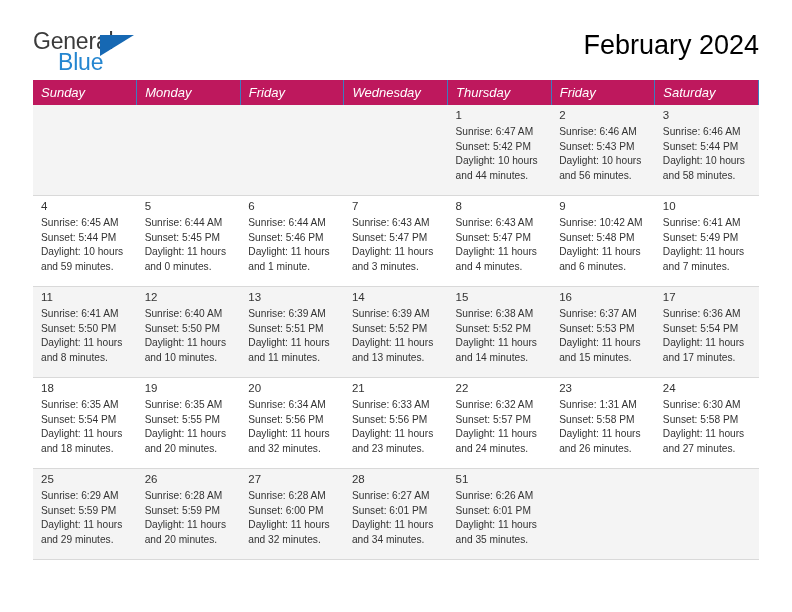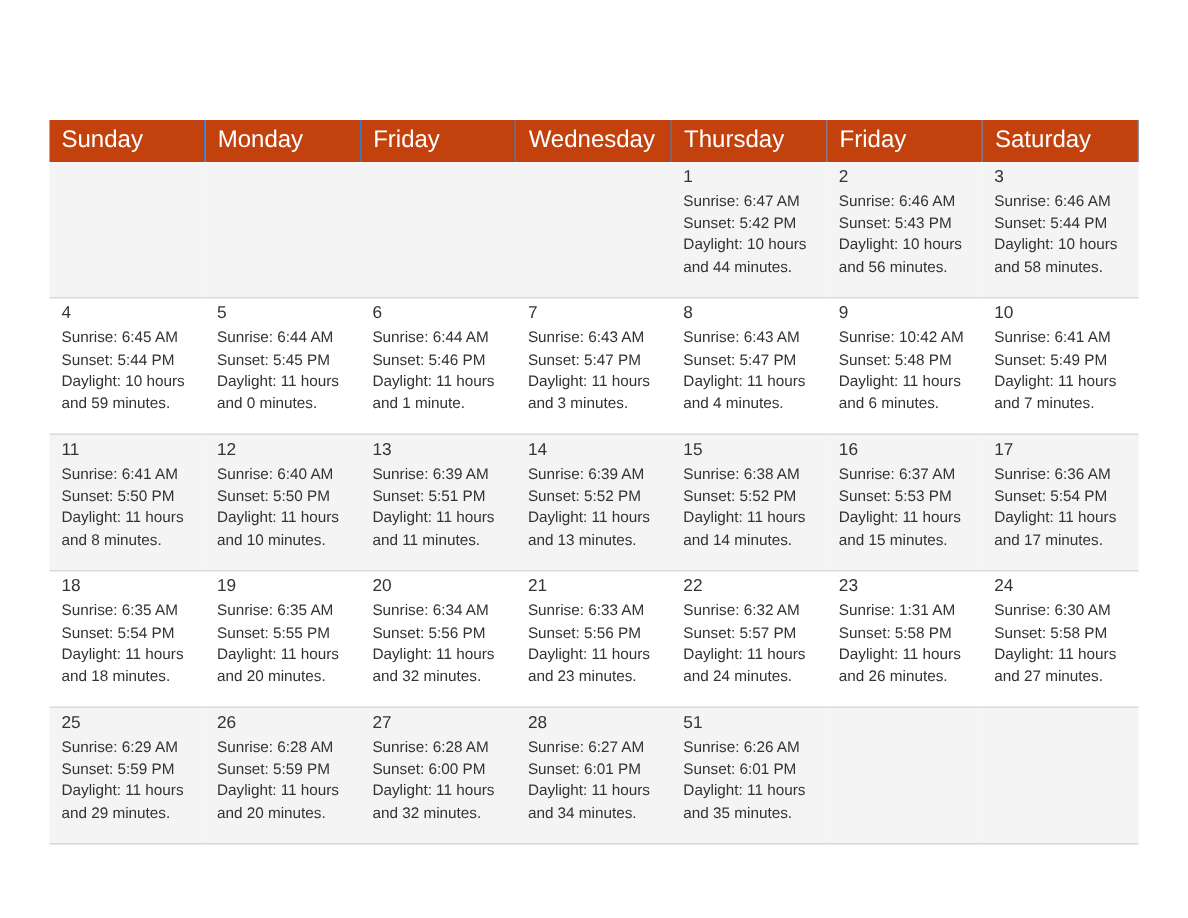--- a/index.html
+++ b/index.html
@@ -131,6 +131,11 @@
 <div class="page">
 
   <div class="header">
+    <div class="logo">
+      <span class="logo-general">General</span>
+      <span class="logo-triangle"></span>
+      <span class="logo-blue">Blue</span>
+    </div>
     <div class="title-block">
     </div>
   </div>

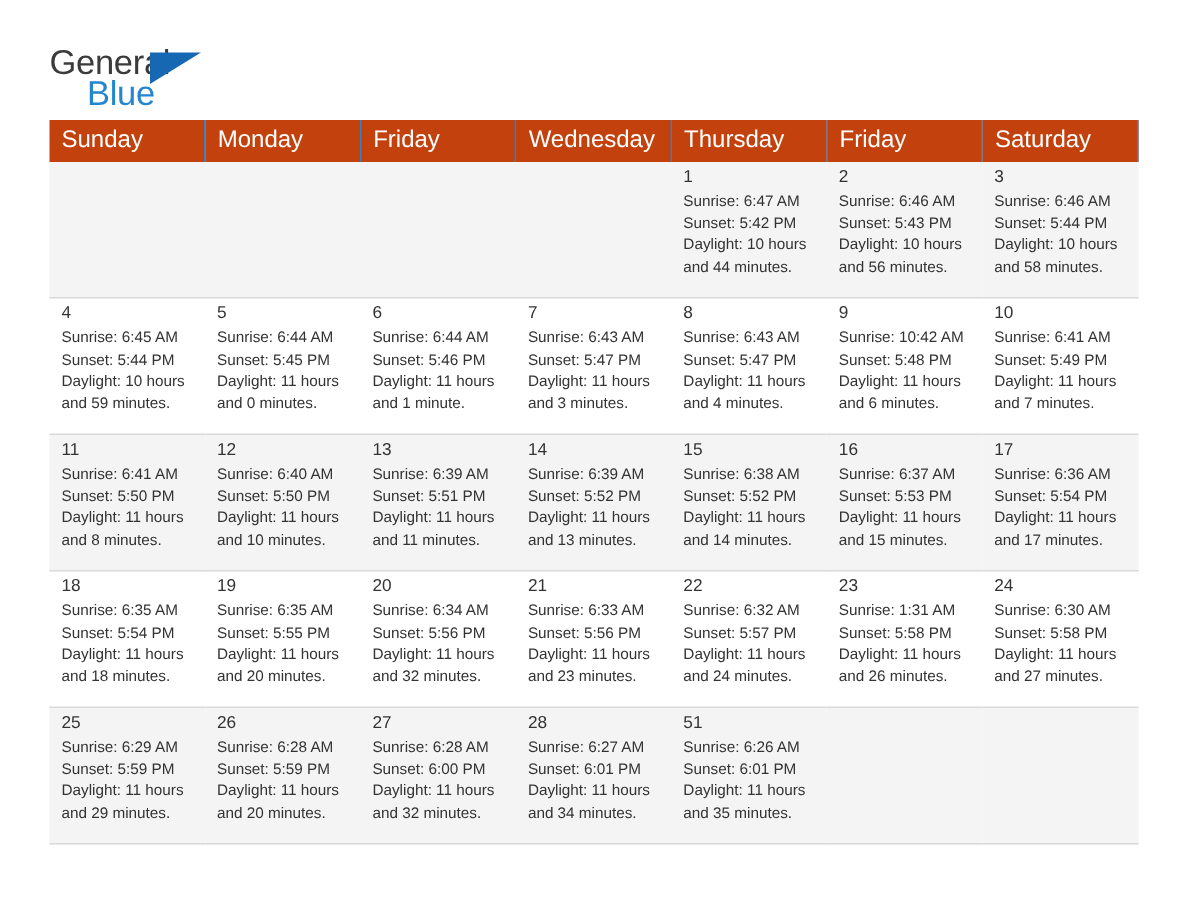--- a/index.html
+++ b/index.html
@@ -137,6 +137,7 @@
       <span class="logo-blue">Blue</span>
     </div>
     <div class="title-block">
+      <h1 class="cal-title">February 2024</h1>
     </div>
   </div>
 

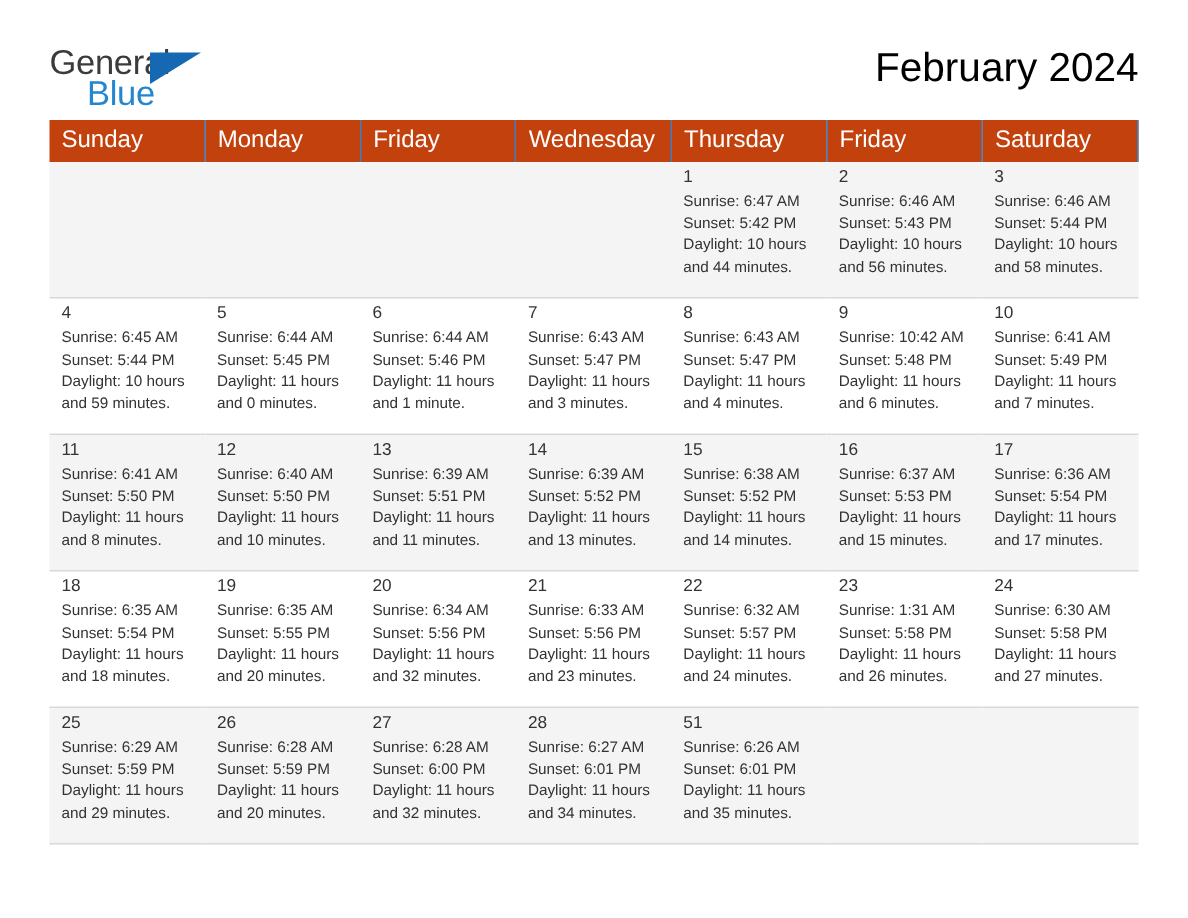--- a/index.html
+++ b/index.html
@@ -86,15 +86,16 @@
     margin-top: 10px;
   }
   .calendar th {
-    background: #c2410c;
+    background: #be185d;
     color: #ffffff;
-    font-size: 16px;
+    font-size: 13px;
     font-weight: normal;
     text-align: left;
     padding: 5px 0 5px 8px;
     height: 19px;
     box-sizing: border-box;
     border-right: 1px solid #3b7dc0;
+    font-style: italic;
   }
   .calendar td {
     vertical-align: top;

